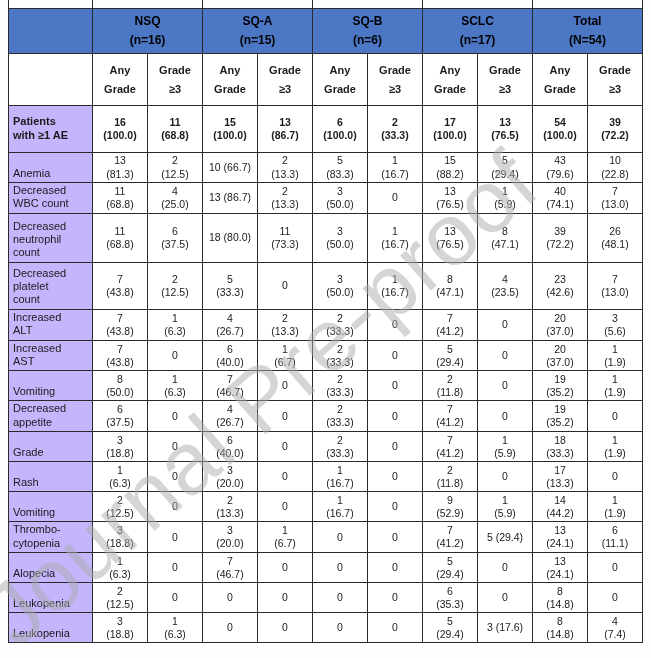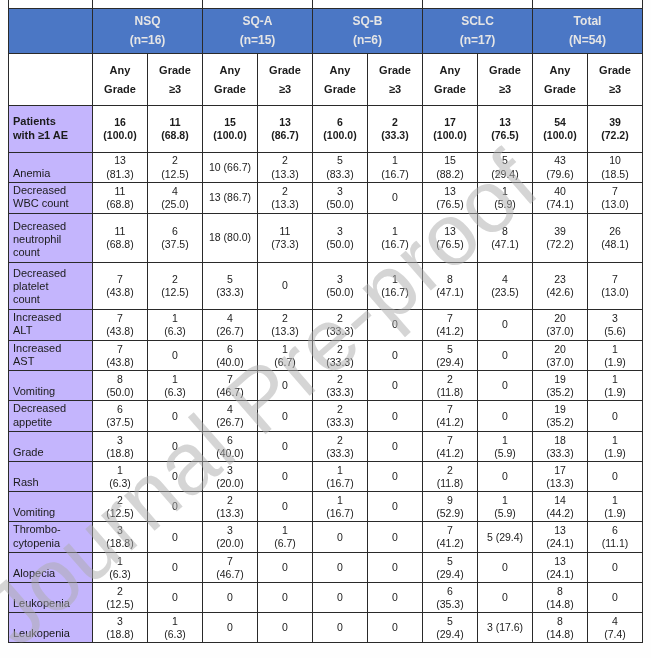--- a/index.html
+++ b/index.html
@@ -48,7 +48,7 @@
   th.group{
     background:var(--header-bg);
     font-size:12px;font-weight:700;line-height:1.6;
-    text-align:center;vertical-align:middle;color:#e5e5e5;
+    text-align:center;vertical-align:middle;color:#000000;
   }
   th.sub{
     font-size:11px;font-weight:700;line-height:1.7;

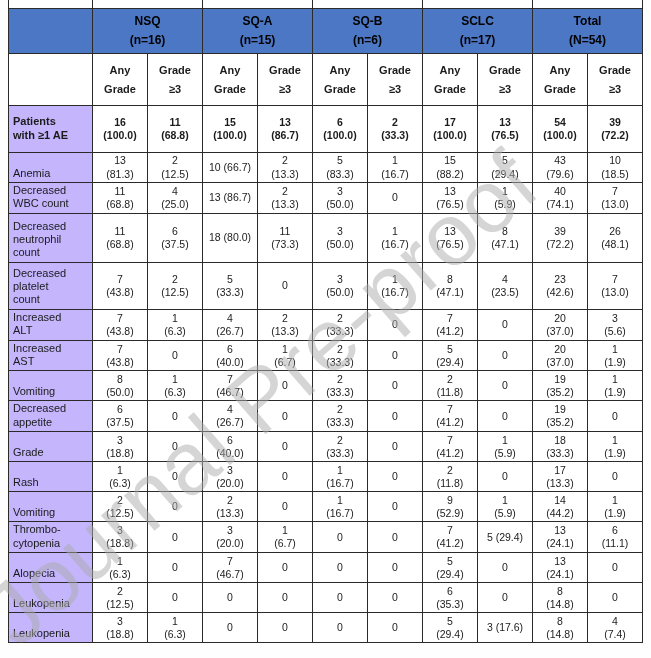--- a/index.html
+++ b/index.html
@@ -199,7 +199,7 @@
           <td>43
 (79.6)</td>
           <td>10
-(18.5)</td>
+(22.8)</td>
         </tr>
         <tr>
           <th>Decreased

